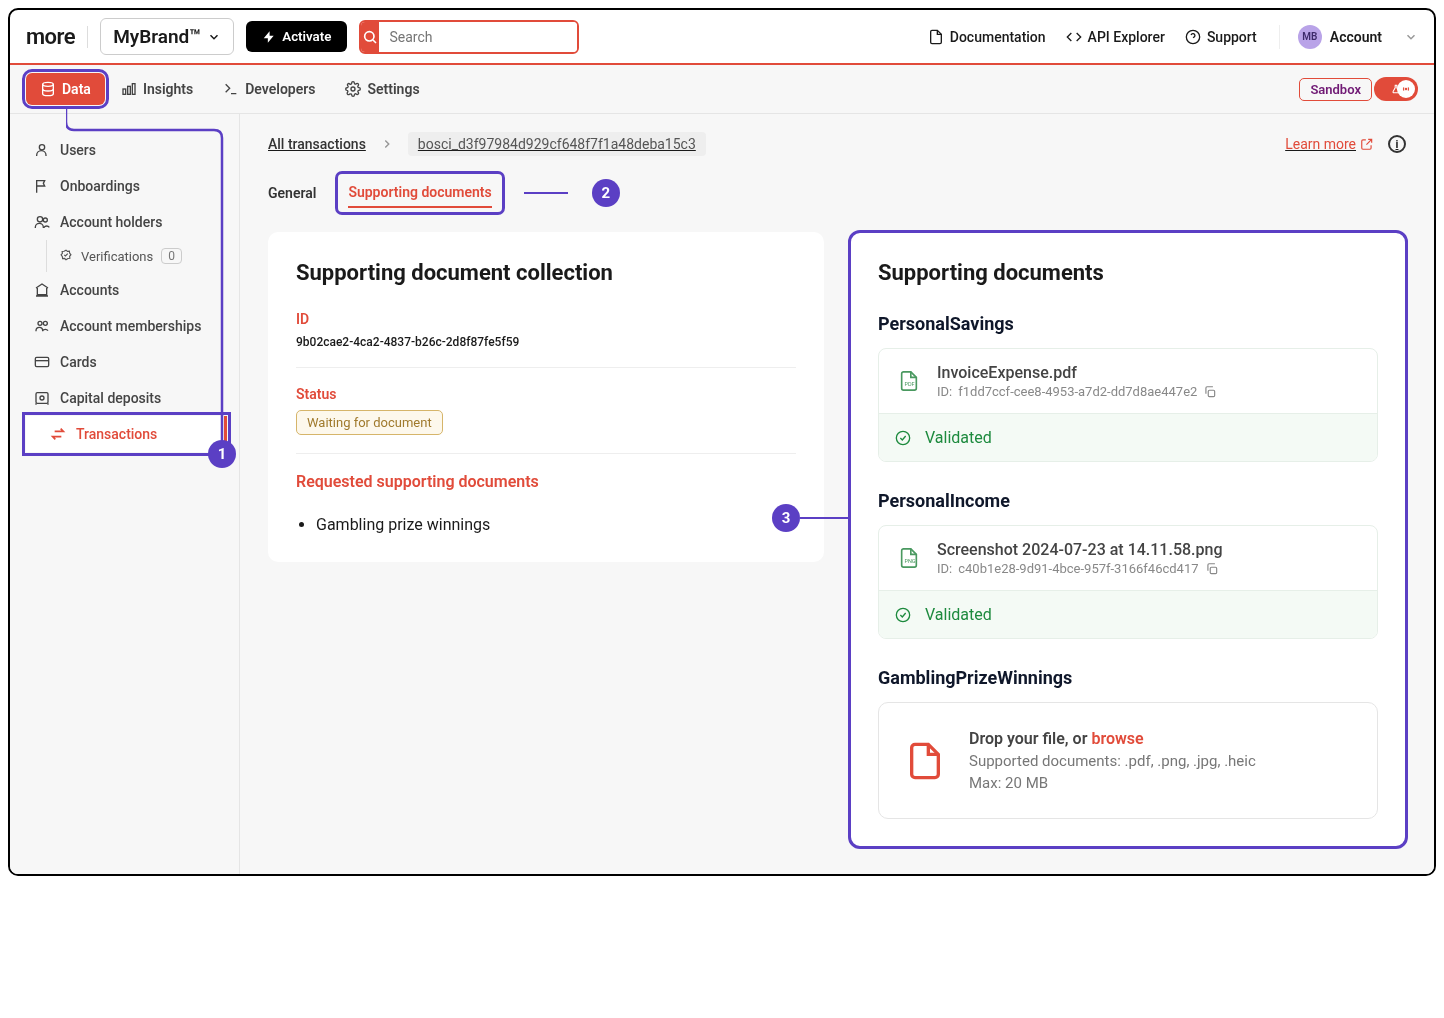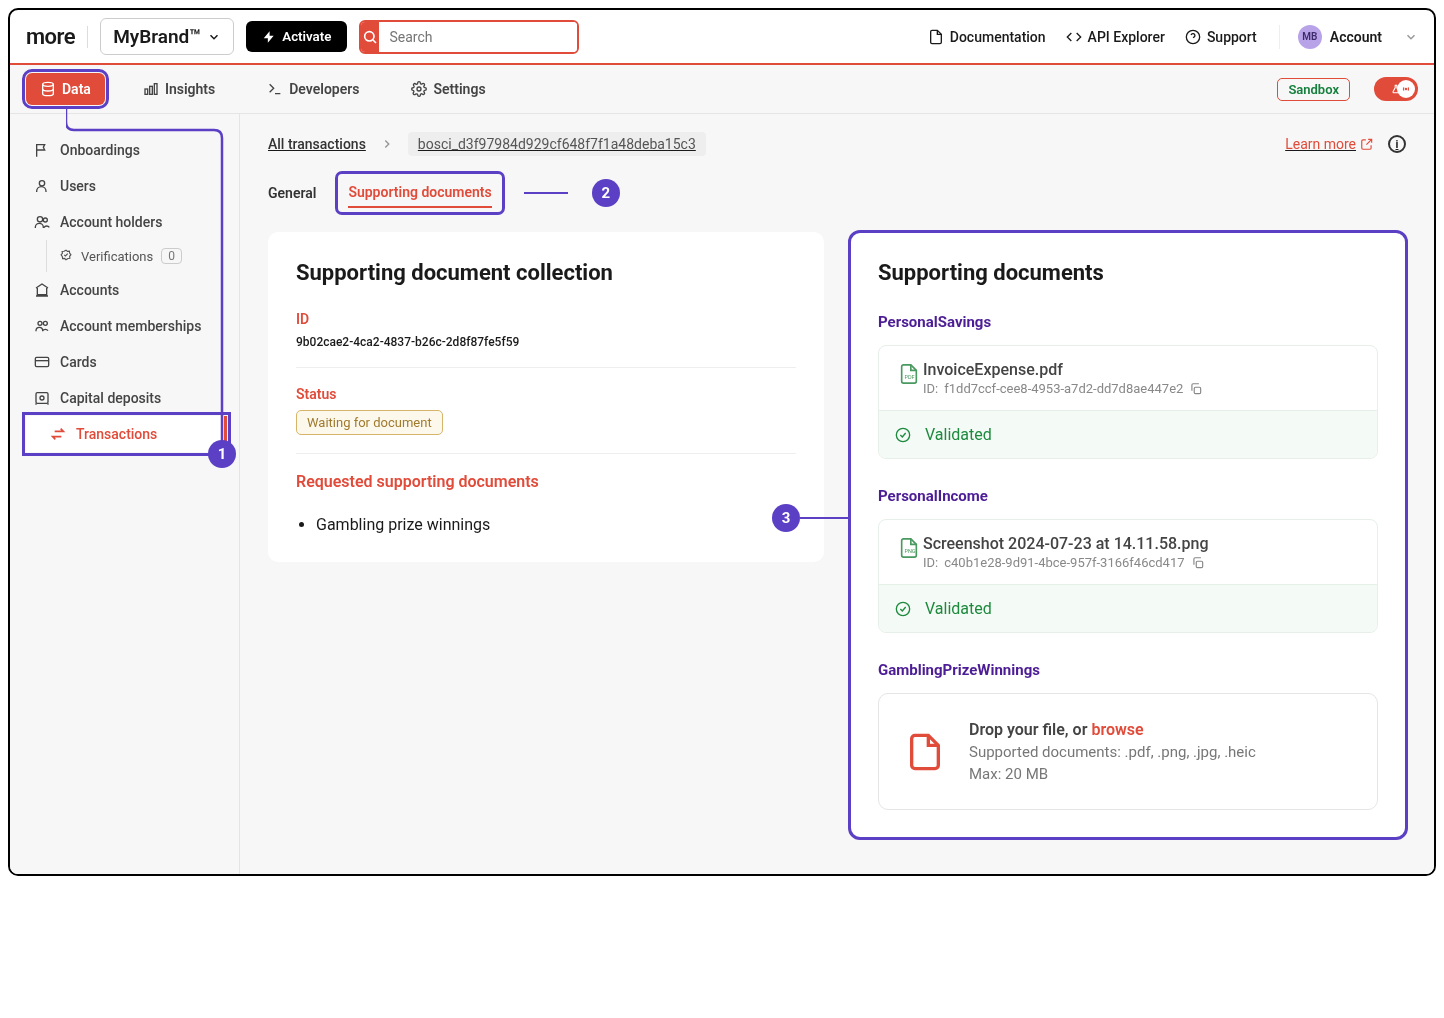--- a/index.html
+++ b/index.html
@@ -16,7 +16,7 @@
 .top-link { display: flex; align-items: center; gap: 6px; color: #1a1a1a; font-weight: 500; cursor: pointer; padding: 4px; }
 .profile { display: flex; align-items: center; gap: 8px; cursor: pointer; padding-left: 18px; border-left:1px solid #eee; margin-left:6px;}
 .avatar-badge { background: #b9a3e8; color: #3d2a6b; width: 24px; height: 24px; border-radius: 50%; display: flex; align-items: center; justify-content: center; font-size: 10px; font-weight: 600; }
-.navbar { display: flex; align-items: center; padding: 8px 16px; gap: 24px; background: #f7f7f7; border-bottom: 1px solid #e5e5e5; }
+.navbar { display: flex; align-items: center; padding: 8px 16px; gap: 2px; background: #f7f7f7; border-bottom: 1px solid #e5e5e5; }
 .nav-tab { display: flex; align-items: center; gap: 6px; padding: 8px 14px; border-radius: 6px; font-weight: 600; cursor: pointer; color:#444;}
 .nav-tab.active { background: #e14b3a; color: #fff; }
 .hl-box { outline: 3px solid #5b3fc4; outline-offset: 1px; border-radius: 6px; }

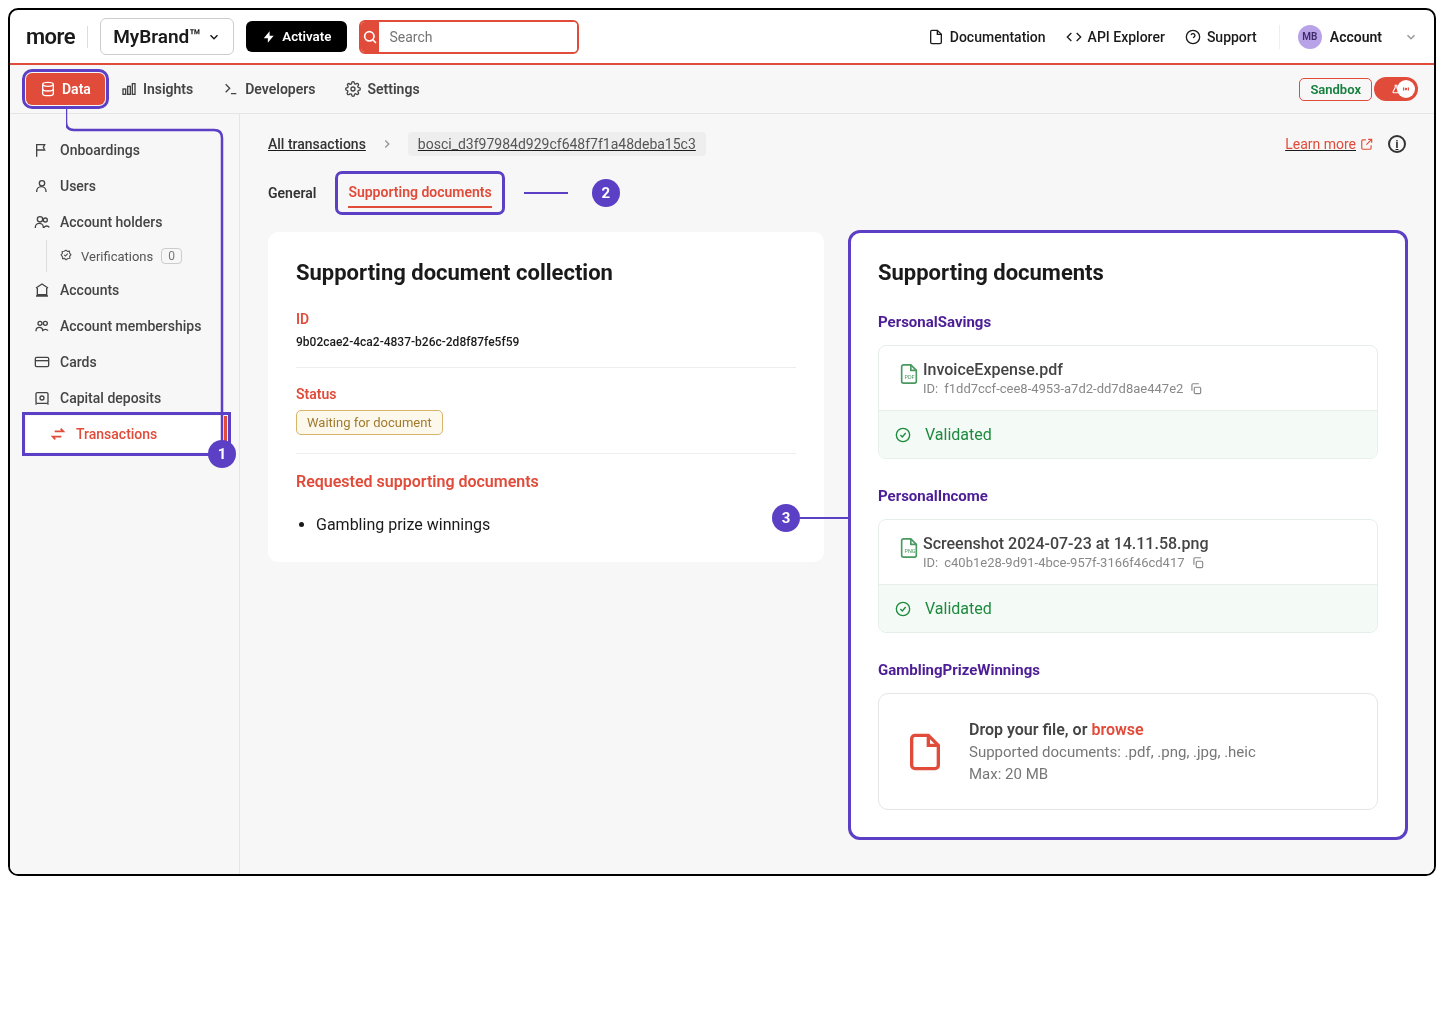--- a/index.html
+++ b/index.html
@@ -21,7 +21,7 @@
 .nav-tab.active { background: #e14b3a; color: #fff; }
 .hl-box { outline: 3px solid #5b3fc4; outline-offset: 1px; border-radius: 6px; }
 .navbar-spacer { flex: 1; }
-.sandbox-badge { border: 1px solid #e14b3a; color: #15803d; padding: 3px 10px; border-radius: 5px; font-size: 13px; font-weight:600;}
+.sandbox-badge { border: 1px solid #e14b3a; color: #701a75; padding: 3px 10px; border-radius: 5px; font-size: 13px; font-weight:600;}
 .toggle { width: 44px; height: 24px; background: #e14b3a; border-radius: 12px; position: relative; cursor:pointer; display:flex; align-items:center; justify-content:space-around; padding:0 4px;}
 .toggle-knob { width: 18px; height: 18px; background: #fff; border-radius: 50%; position: absolute; right: 3px; top: 3px; color:#e14b3a; font-size:8px; display:flex; align-items:center; justify-content:center;}
 .layout { display: flex; min-height: 760px; }

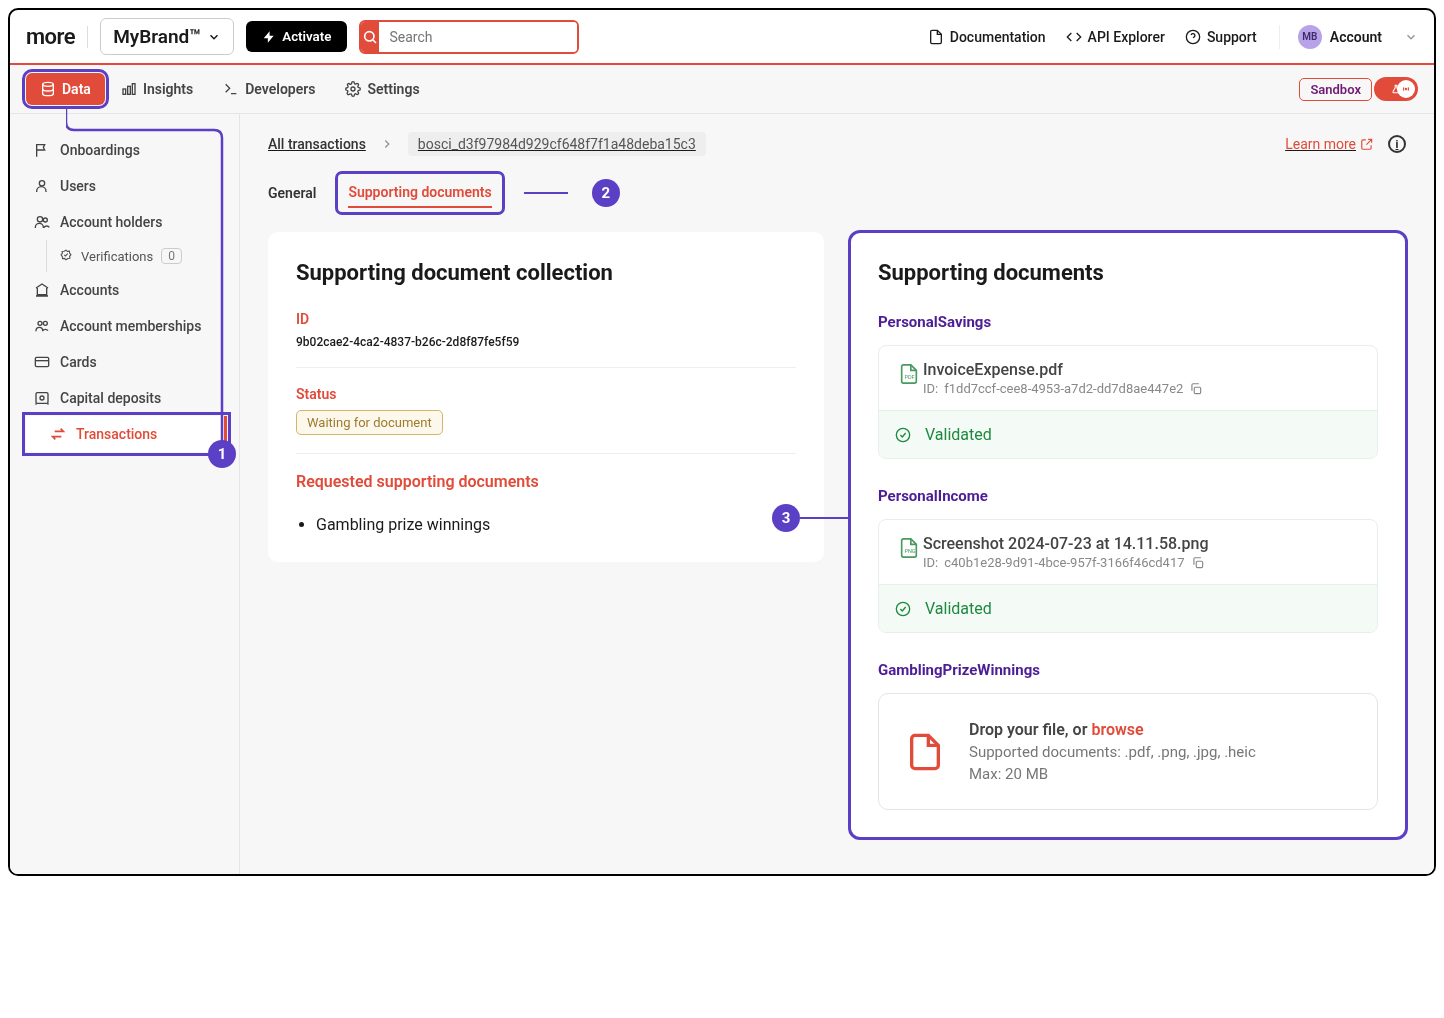--- a/index.html
+++ b/index.html
@@ -181,16 +181,16 @@
     <div class="sidebar">
       <div class="side-item">
         <svg class="icon16" viewBox="0 0 24 24" fill="none" stroke="currentColor" stroke-width="2">
-            <path d="M4 22V4h12l-2 4 2 4H4"></path>
-          </svg>
-        <span>Onboardings</span>
-      </div>
-      <div class="side-item">
-        <svg class="icon16" viewBox="0 0 24 24" fill="none" stroke="currentColor" stroke-width="2">
             <circle cx="12" cy="8" r="4"></circle>
             <path d="M4 21v-1a7 7 0 0114 0v1"></path>
           </svg>
         <span>Users</span>
+      </div>
+      <div class="side-item">
+        <svg class="icon16" viewBox="0 0 24 24" fill="none" stroke="currentColor" stroke-width="2">
+            <path d="M4 22V4h12l-2 4 2 4H4"></path>
+          </svg>
+        <span>Onboardings</span>
       </div>
       <div class="side-item">
         <svg class="icon16" viewBox="0 0 24 24" fill="none" stroke="currentColor" stroke-width="2">

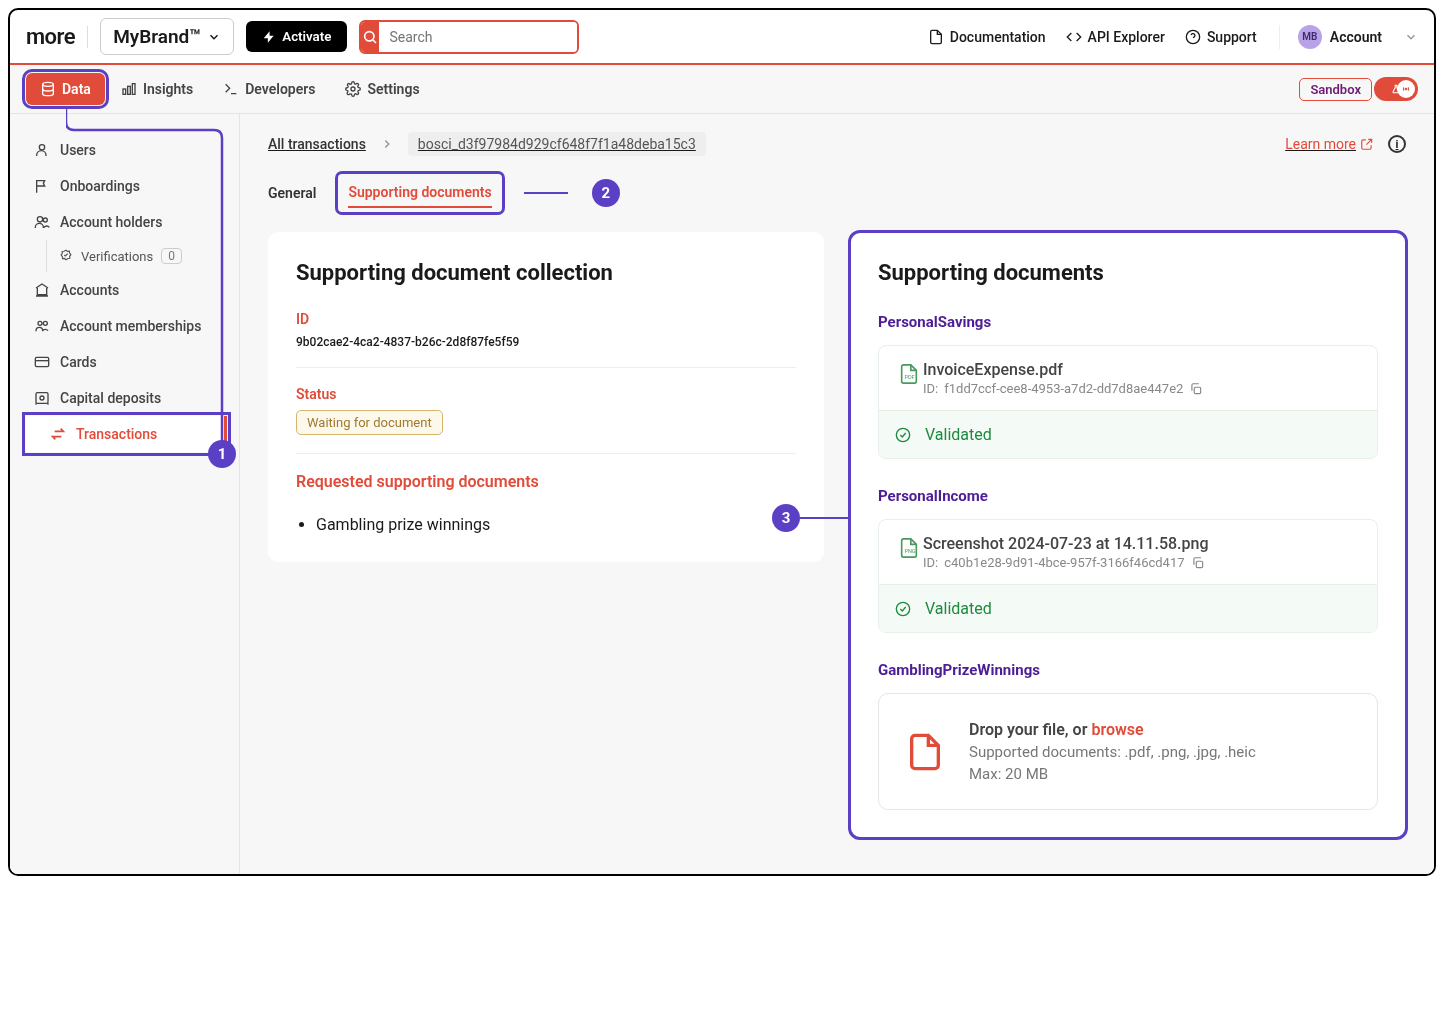--- a/index.html
+++ b/index.html
@@ -52,7 +52,7 @@
 .hr { border-top: 1px solid #eee; margin-bottom: 18px; }
 .status-pill { display: inline-block; border: 1px solid #d6b56a; color: #a07a2d; background:#fdf8ec; padding: 4px 10px; border-radius: 5px; font-size: 13px; margin-bottom: 18px;}
 .bullet { list-style: disc; margin-left: 20px; font-size: 16px; margin-top: 24px; }
-.section-label { font-weight: 700; font-size: 15px; margin-bottom: 14px; color:#4c1d95;margin-top:28px;}
+.section-label { font-weight: 700; font-size: 18px; margin-bottom: 14px; color:#0f172a;margin-top:28px;}
 .doc-box { border: 1px solid #e6efe8; border-radius: 8px; margin-bottom: 26px; overflow:hidden;}
 .doc-head { display: flex; align-items: flex-start; gap: 0; padding: 14px 16px; }
 .doc-icon { width: 28px; height: 28px; display: flex; align-items: center; justify-content: center; color:#4a9960;}

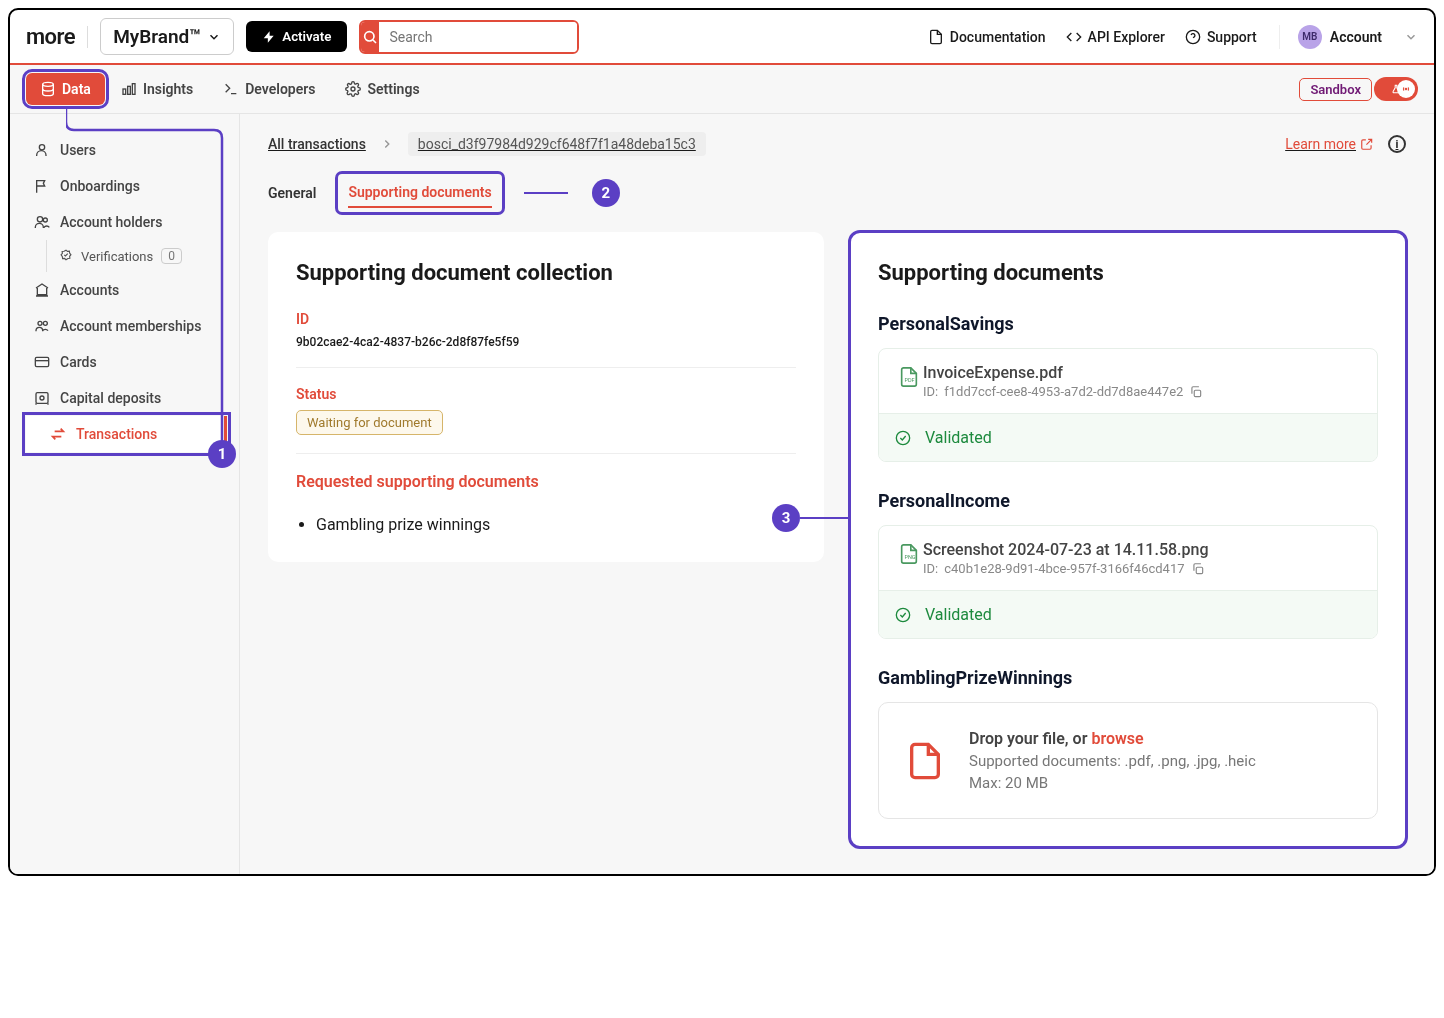--- a/index.html
+++ b/index.html
@@ -54,7 +54,7 @@
 .bullet { list-style: disc; margin-left: 20px; font-size: 16px; margin-top: 24px; }
 .section-label { font-weight: 700; font-size: 18px; margin-bottom: 14px; color:#0f172a;margin-top:28px;}
 .doc-box { border: 1px solid #e6efe8; border-radius: 8px; margin-bottom: 26px; overflow:hidden;}
-.doc-head { display: flex; align-items: flex-start; gap: 0; padding: 14px 16px; }
+.doc-head { display: flex; align-items: center; gap: 14px; padding: 14px 16px; }
 .doc-icon { width: 28px; height: 28px; display: flex; align-items: center; justify-content: center; color:#4a9960;}
 .doc-title { font-size: 16px; color: #444; font-weight:500; margin-bottom:2px;}
 .doc-id { font-size: 13px; color: #888; display:flex; align-items:center; gap:6px;}

